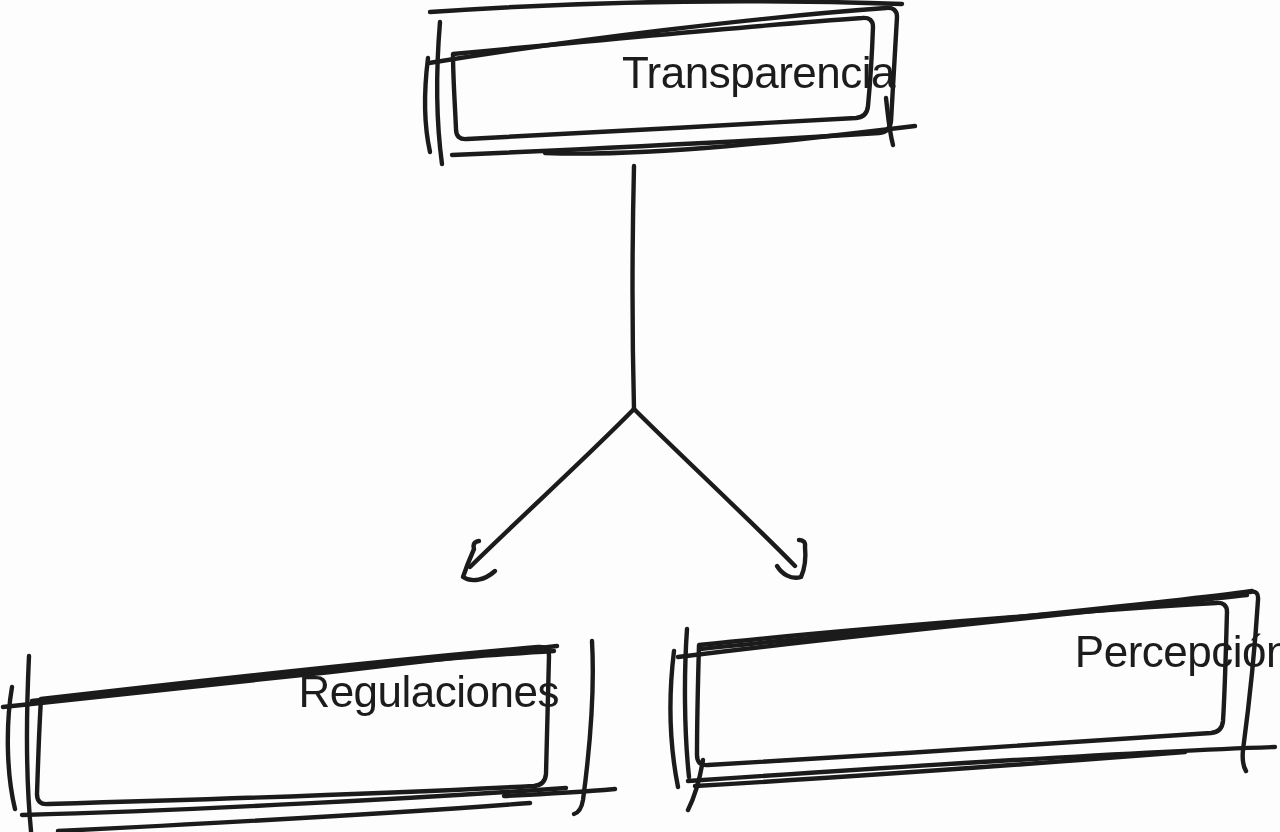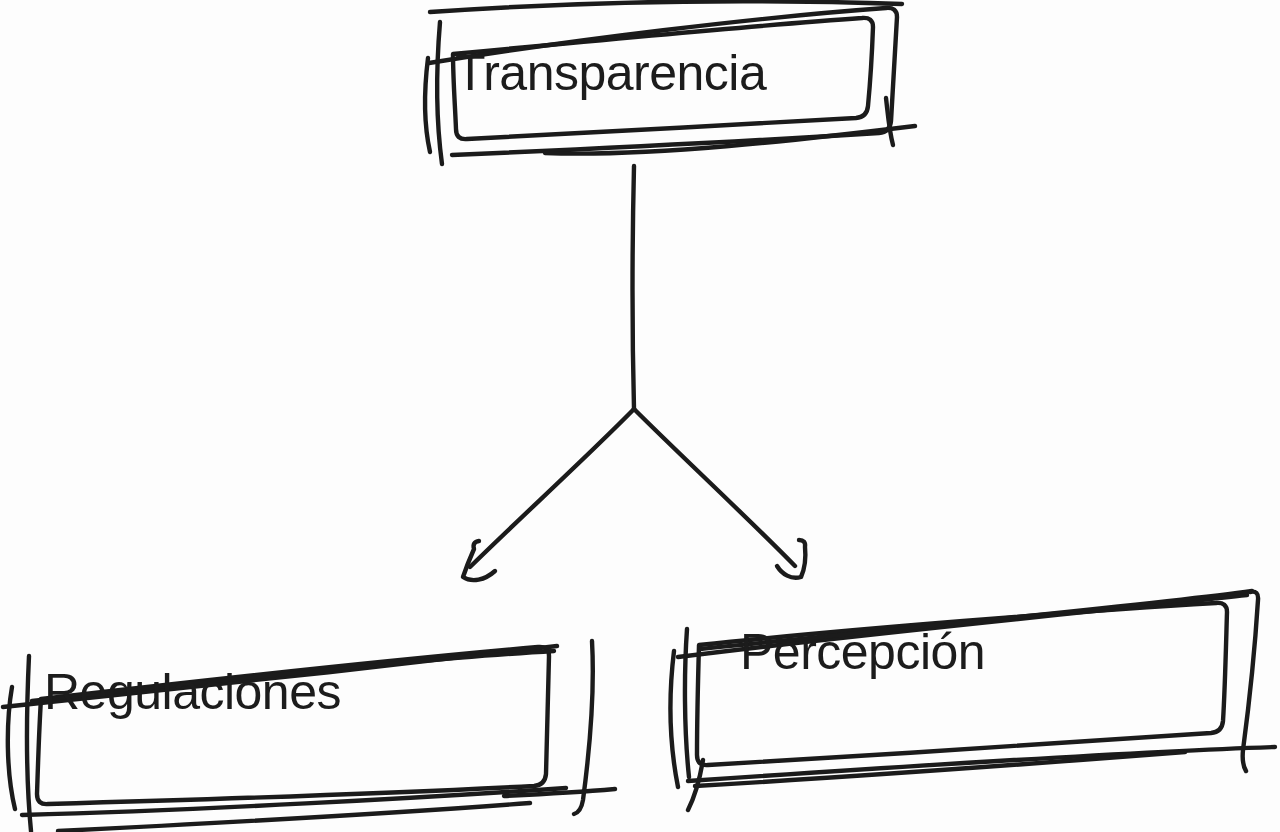--- a/index.html
+++ b/index.html
@@ -31,9 +31,9 @@
   }
   .node-label {
     position: absolute;
-    text-align: left;
+    text-align: right;
     color: #1c1c1c;
-    font-size: 50px;
+    font-size: 44px;
     letter-spacing: -0.5px;
     line-height: 66px;
     white-space: nowrap;

